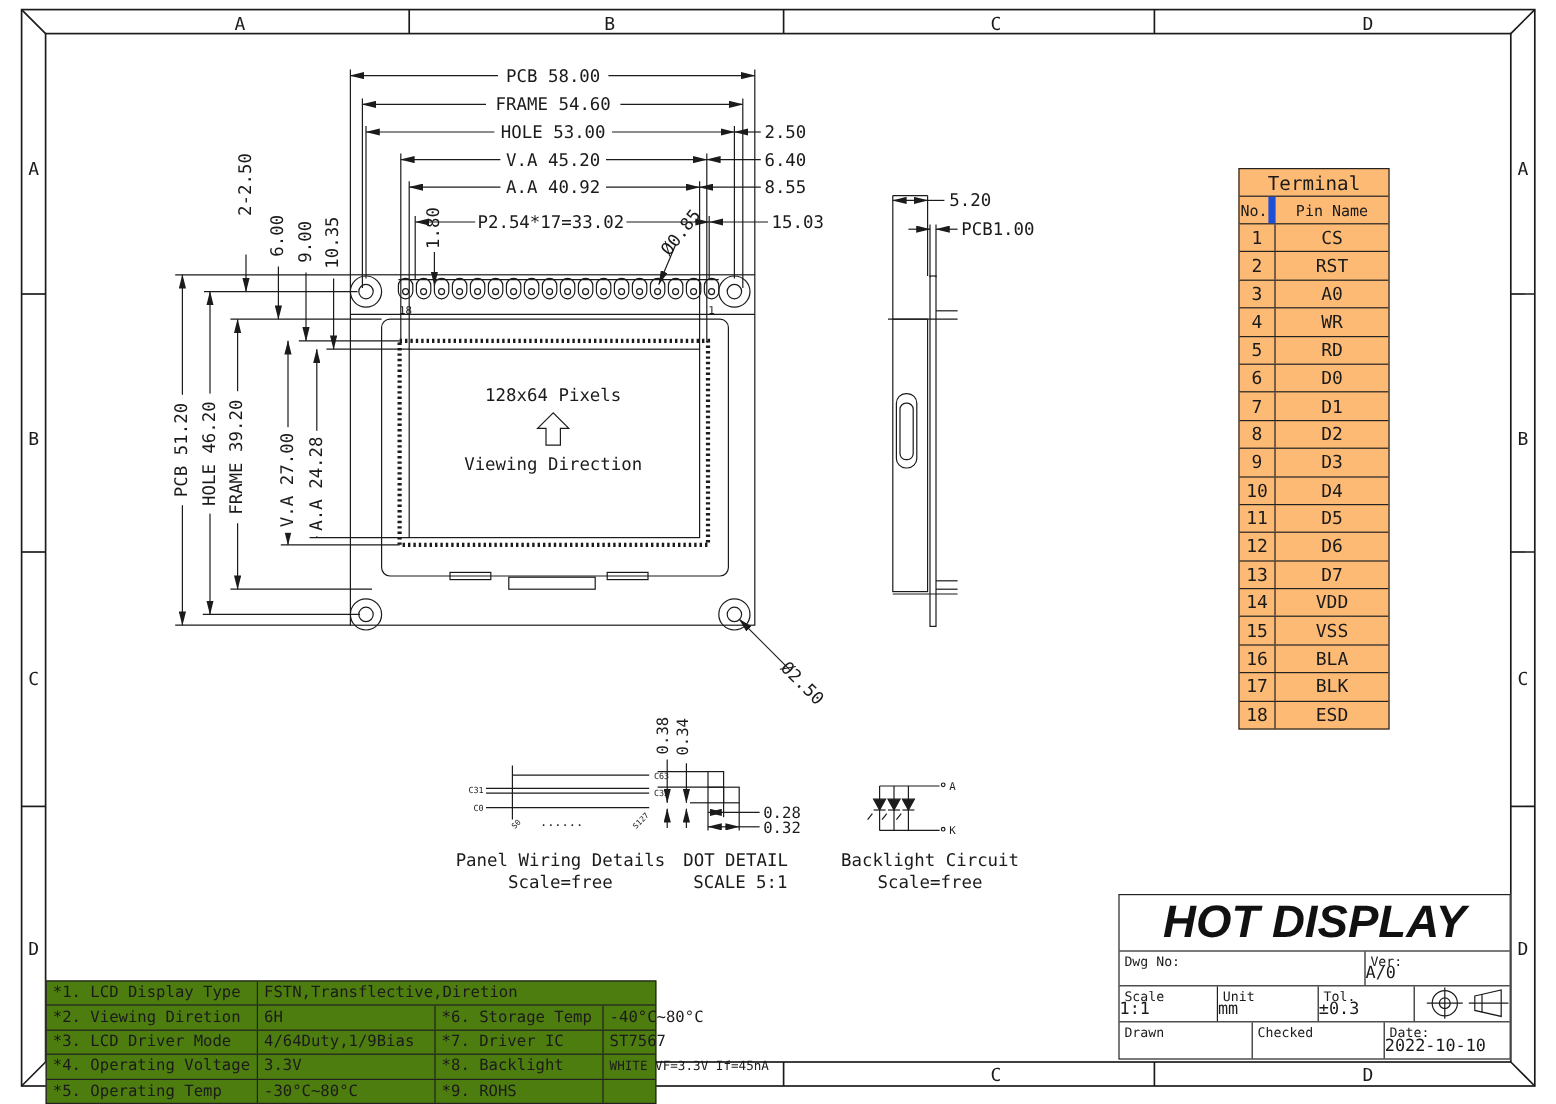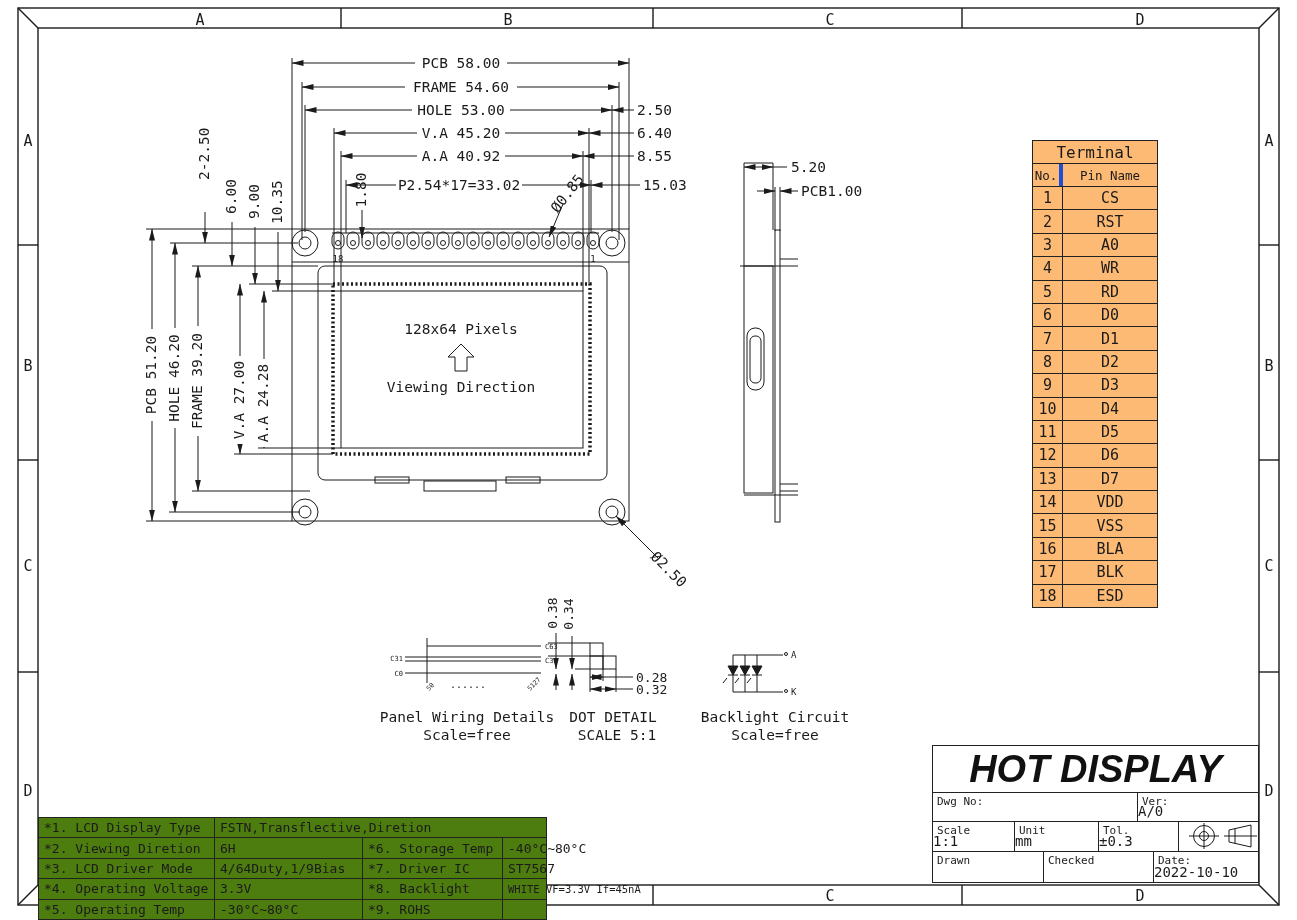--- a/index.html
+++ b/index.html
@@ -12,7 +12,7 @@
   .tt-title{height:22px;border-bottom:1px solid #222;font-size:16px;display:flex;align-items:center;justify-content:center;}
   .tt-head{display:grid;grid-template-columns:30px 1fr;height:22px;border-bottom:1px solid #222;font-size:12.5px;}
   .tt-head div{display:flex;align-items:center;justify-content:center;}
-  .tt-head div:first-child{border-right:4px solid #1d4ed8;}
+  .tt-head div:first-child{border-right:6px solid #1d4ed8;}
   .tt-row{display:grid;grid-template-columns:30px 1fr;height:22.4px;border-bottom:1px solid #222;font-size:15px;}
   .tt-row:last-child{border-bottom:none;}
   .tt-row div{display:flex;align-items:center;justify-content:center;}

